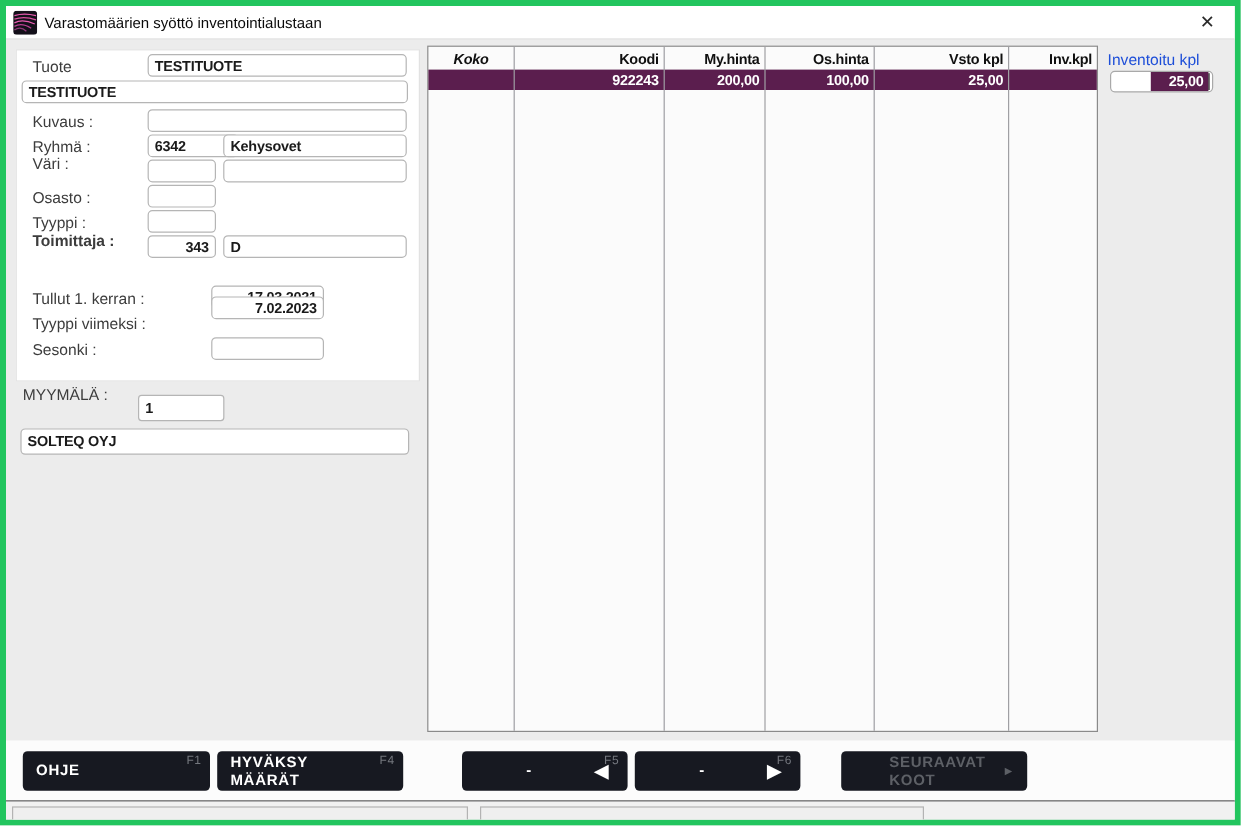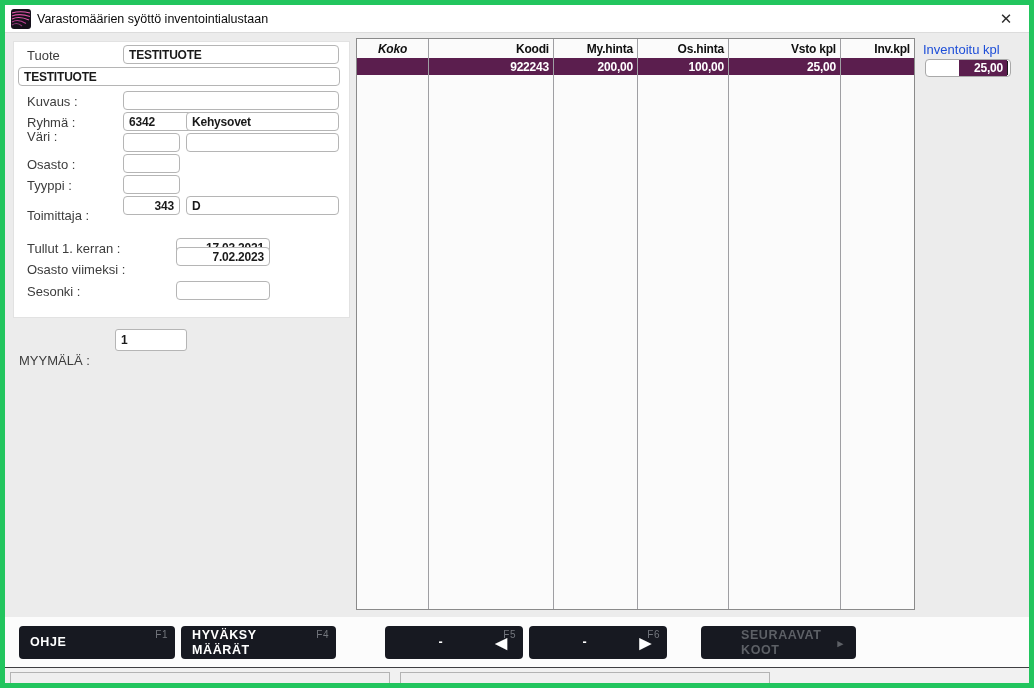--- a/index.html
+++ b/index.html
@@ -116,7 +116,7 @@
   <div class="lbl" style="left:22px; top:173px;">Tyyppi :</div>
   <div class="field" style="left:118px; top:170px; width:57px;"></div>
 
-  <div class="lbl" style="left:22px; top:203px;">Toimittaja :</div>
+  <div class="lbl" style="left:22px; top:188px;font-weight:bold;">Toimittaja :</div>
   <div class="field right" style="left:118px; top:191px; width:57px;">343</div>
   <div class="field" style="left:181px; top:191px; width:153px;">D</div>
 

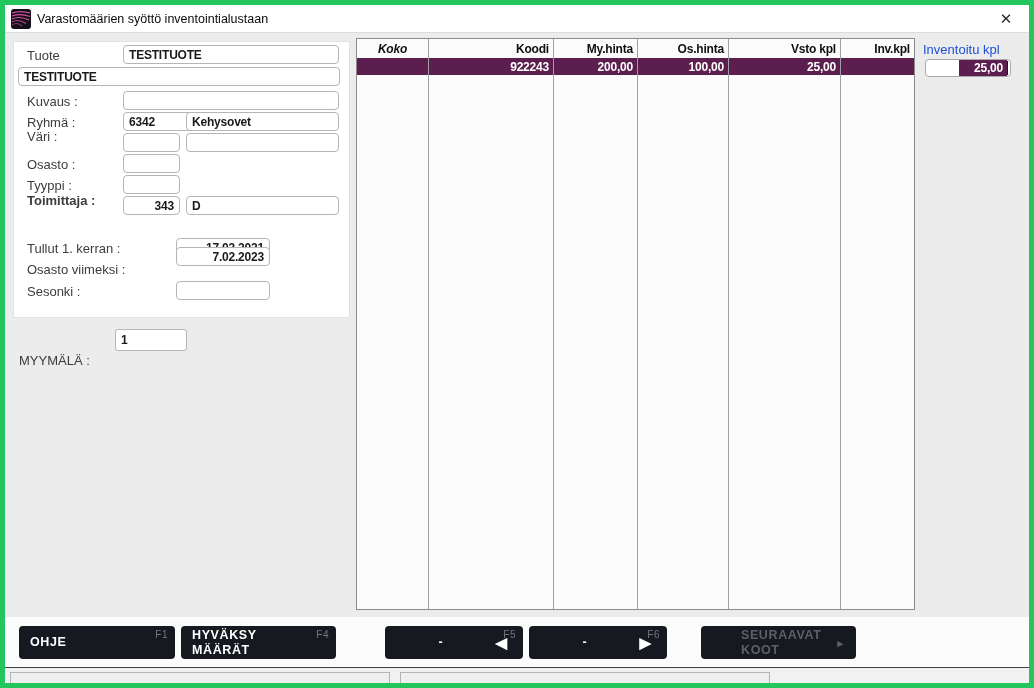--- a/index.html
+++ b/index.html
@@ -123,7 +123,7 @@
   <div class="lbl" style="left:22px; top:236px;">Tullut 1. kerran :</div>
   <div class="field right" style="left:171px; top:233px; width:94px;">17.03.2021</div>
 
-  <div class="lbl" style="left:22px; top:257px;">Osasto viimeksi :</div>
+  <div class="lbl" style="left:22px; top:257px;">Tyyppi viimeksi :</div>
   <div class="field right" style="left:171px; top:242px; width:94px;">7.02.2023</div>
 
   <div class="lbl" style="left:22px; top:279px;">Sesonki :</div>

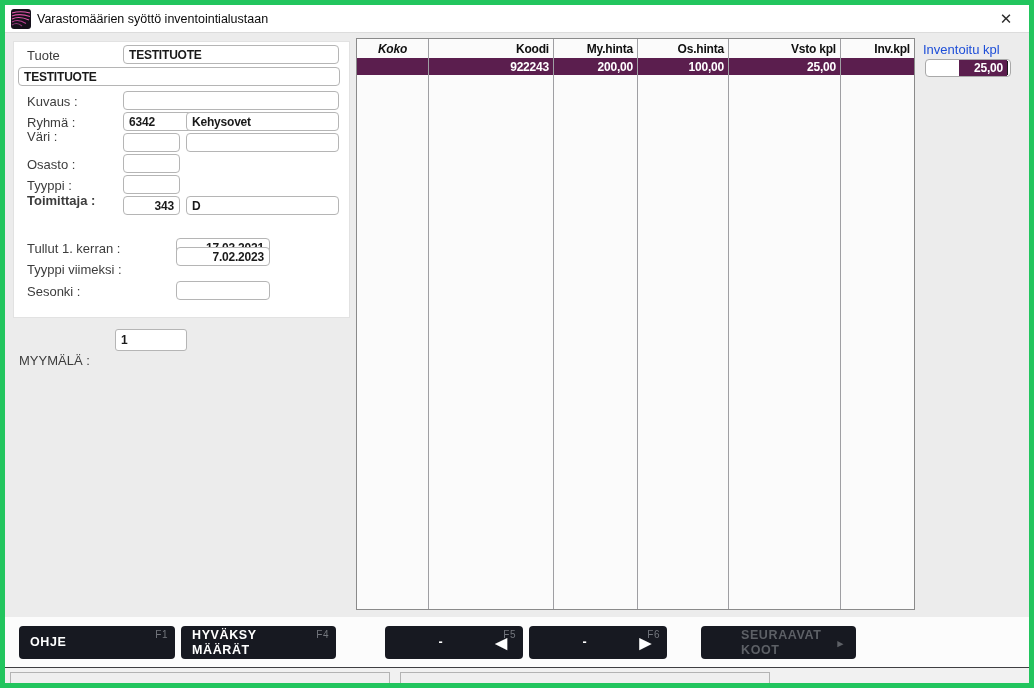--- a/index.html
+++ b/index.html
@@ -129,7 +129,7 @@
   <div class="lbl" style="left:22px; top:279px;">Sesonki :</div>
   <div class="field" style="left:171px; top:276px; width:94px;"></div>
 
-  <div class="lbl" style="left:14px; top:348px;text-align:right;">MYYMÄLÄ :</div>
+  <div class="lbl" style="left:14px; top:316px;text-align:right;">MYYMÄLÄ :</div>
   <div class="field big" style="left:110px; top:324px; width:72px; border-radius:3px;">1</div>
 
   <div class="table">

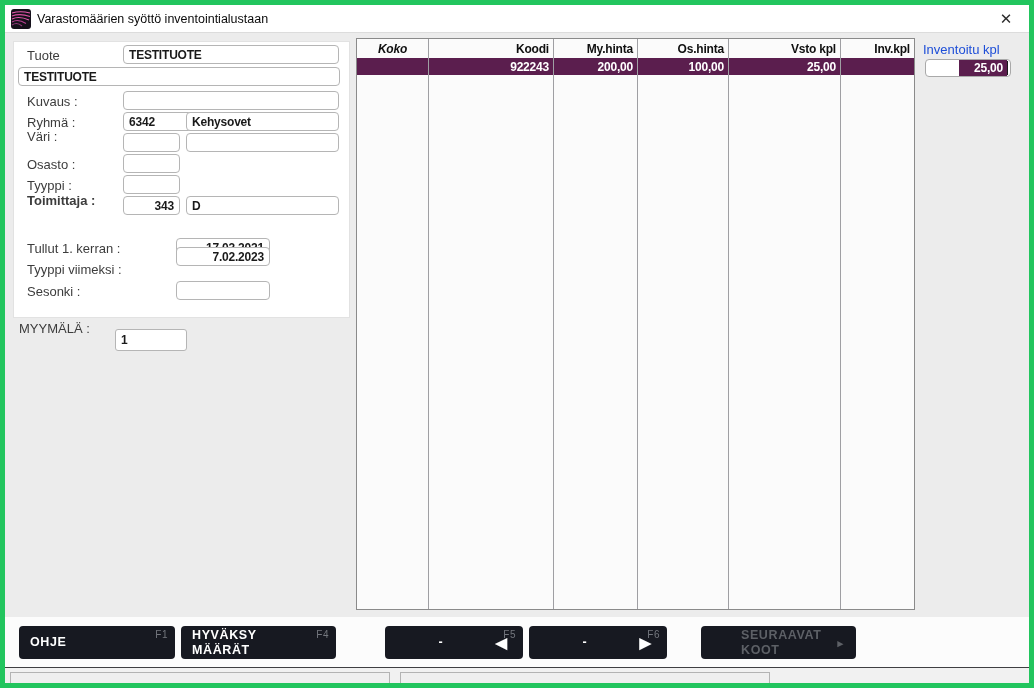--- a/index.html
+++ b/index.html
@@ -131,6 +131,7 @@
 
   <div class="lbl" style="left:14px; top:316px;text-align:right;">MYYMÄLÄ :</div>
   <div class="field big" style="left:110px; top:324px; width:72px; border-radius:3px;">1</div>
+  <div class="field big" style="left:12px; top:352px; width:324px;">SOLTEQ OYJ</div>
 
   <div class="table">
     <div class="sel-stripe"></div>

